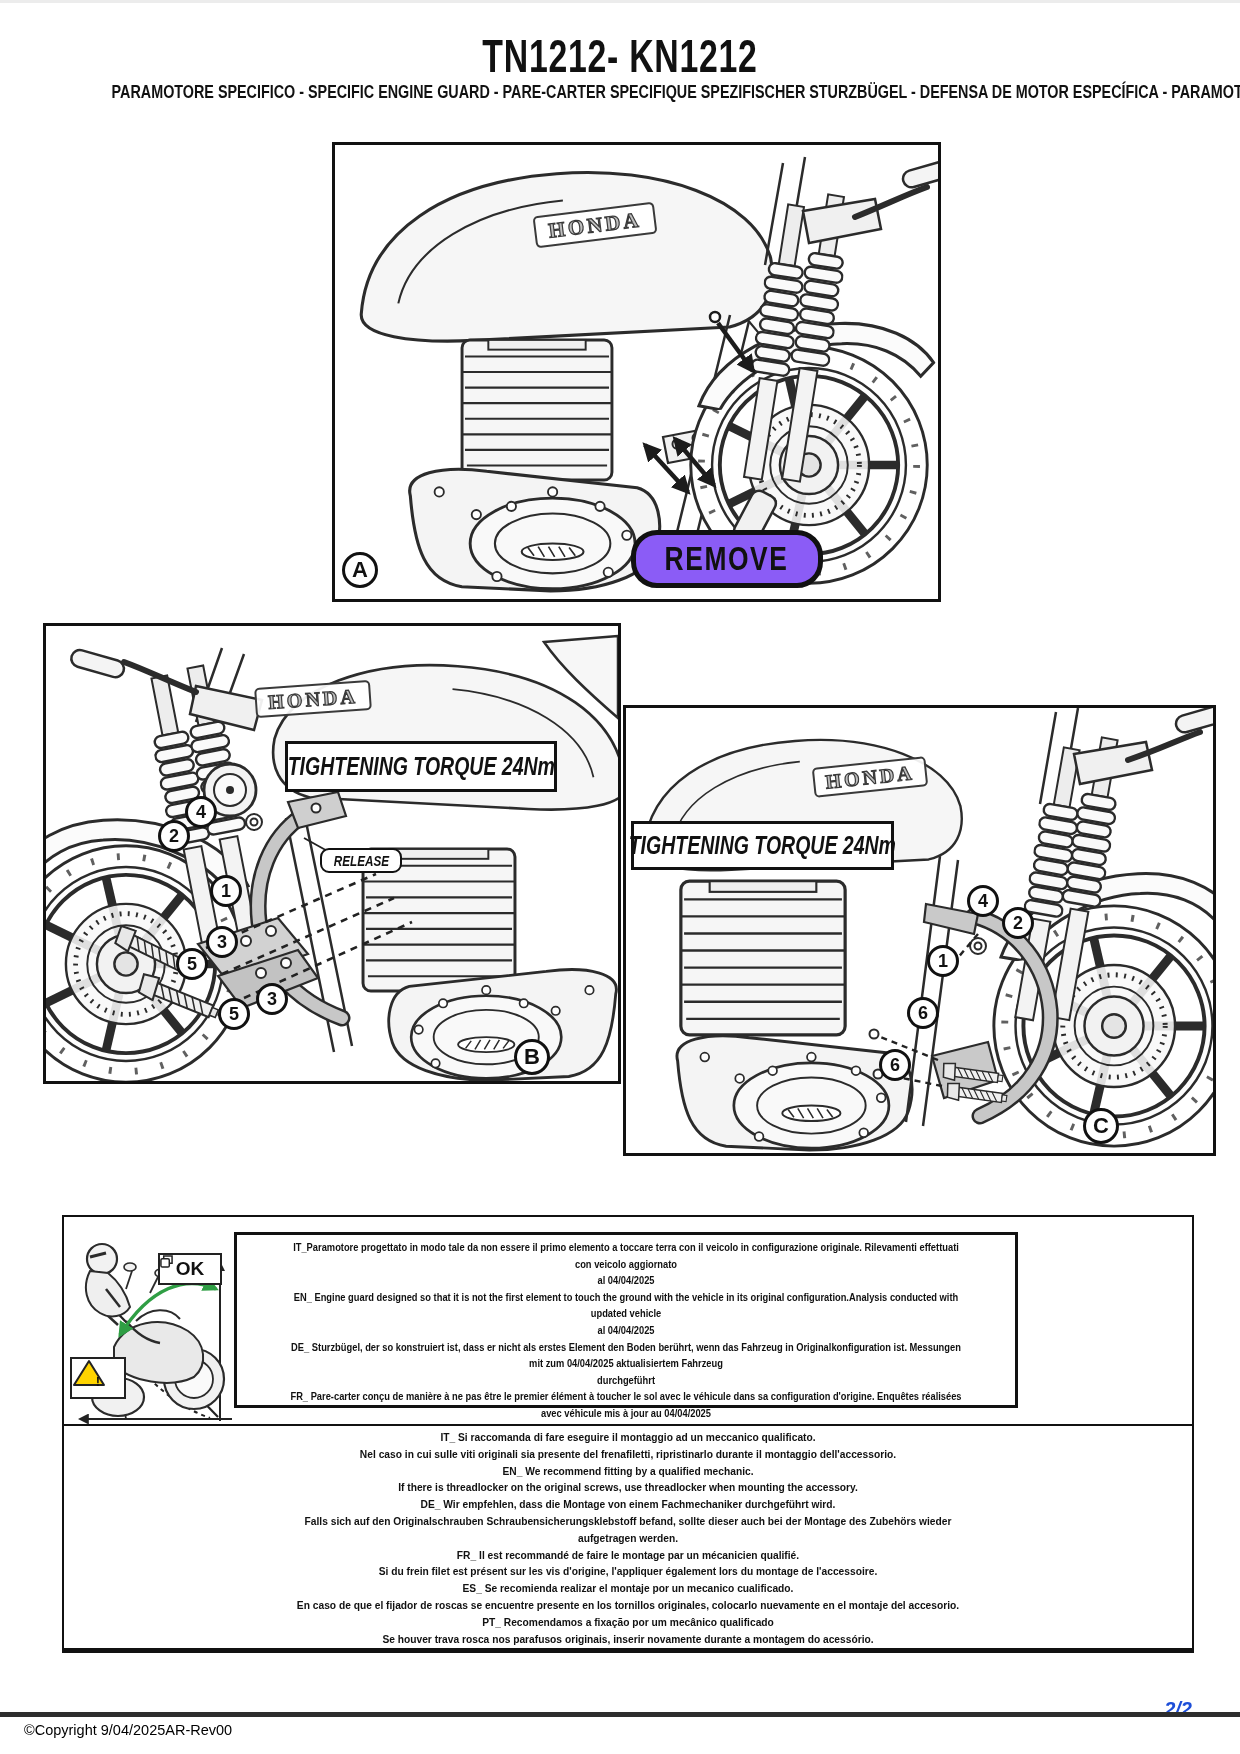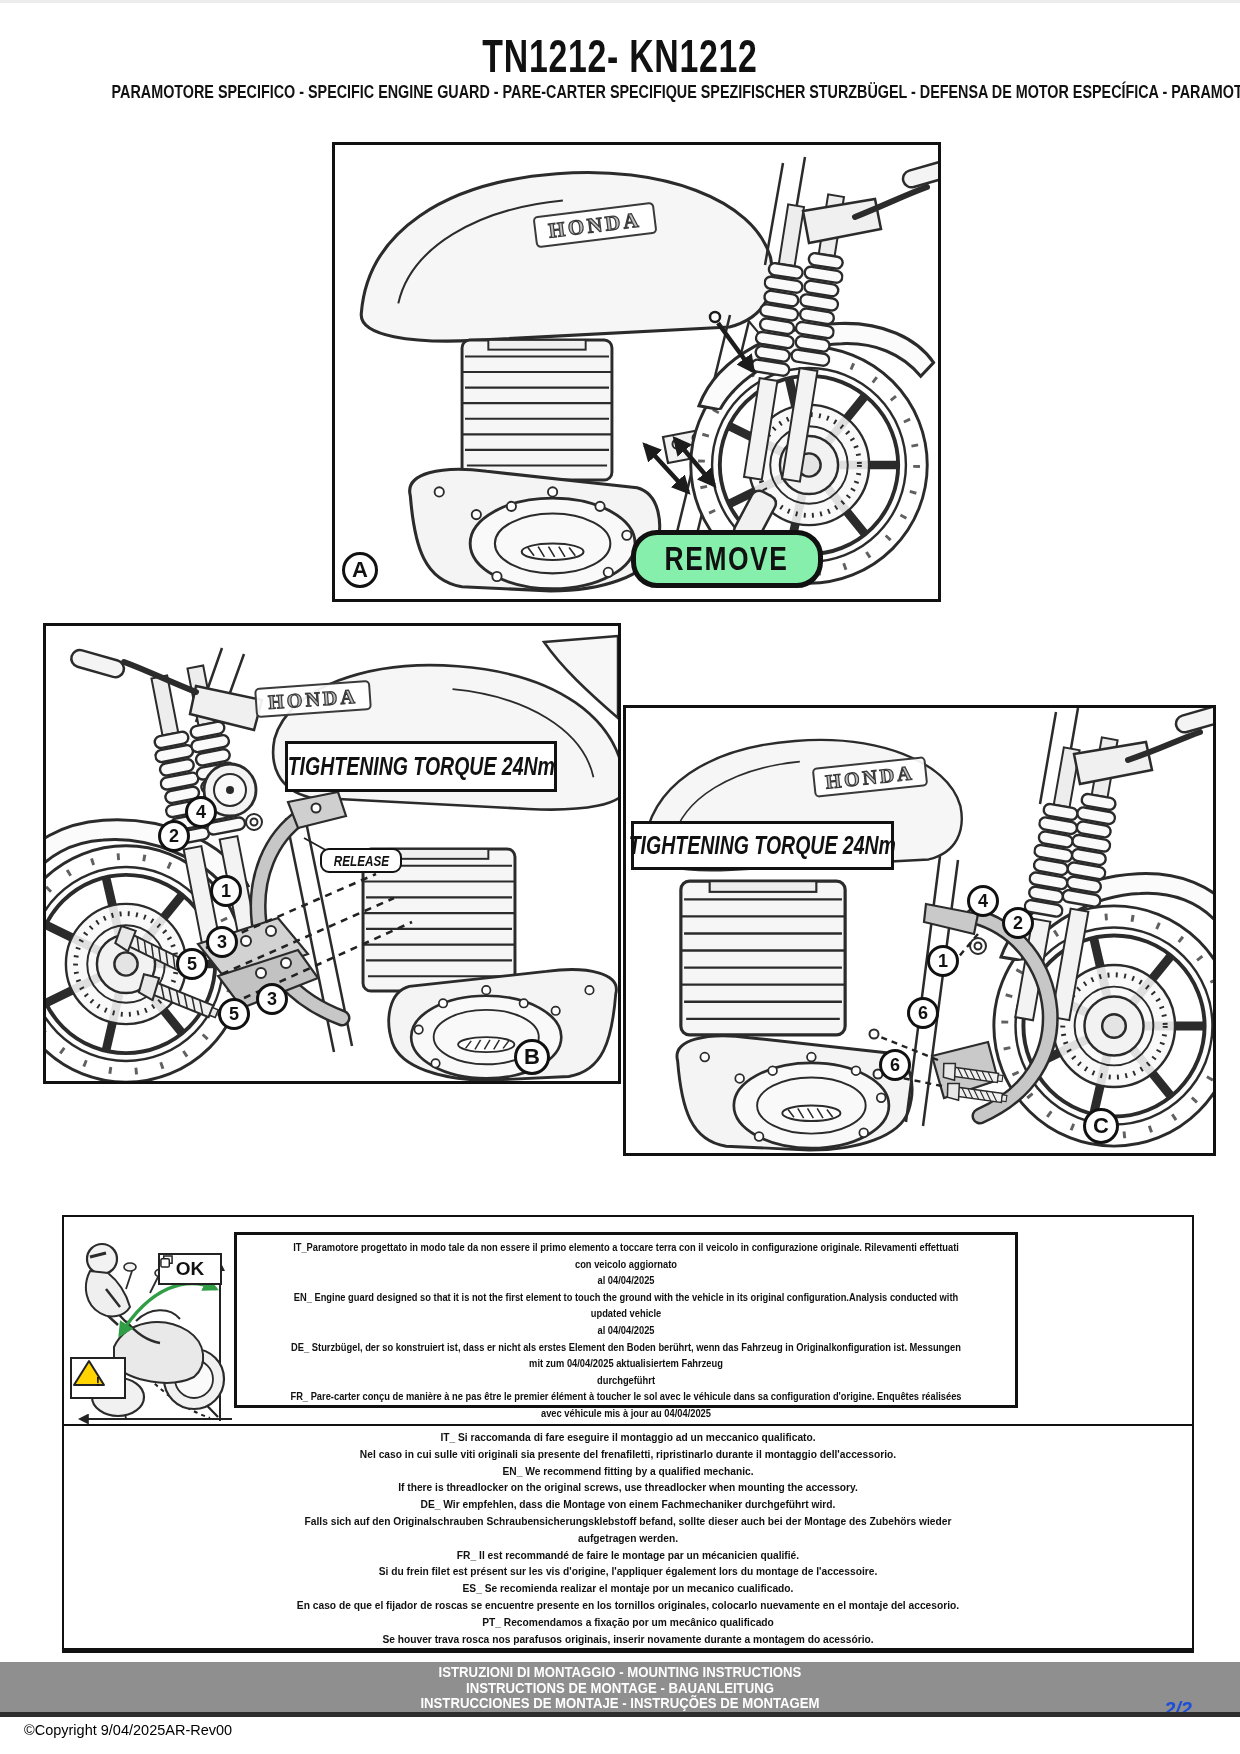--- a/index.html
+++ b/index.html
@@ -30,7 +30,7 @@
          background:#fff;border:3px solid #111;font-weight:bold;white-space:nowrap;font-style:italic;}
   .labelbox .t{transform:scaleX(0.78);transform-origin:center;}
   .pill{position:absolute;display:flex;align-items:center;justify-content:center;
-        background:#86efac;border:5px solid #111;border-radius:26px;font-weight:bold;}
+        background:#8b5cf6;border:5px solid #111;border-radius:26px;font-weight:bold;}
   .pill .t{transform:scaleX(0.8);transform-origin:center;letter-spacing:2px;}
   .callout{position:absolute;width:32px;height:32px;box-sizing:border-box;border:3px solid #111;
         border-radius:50%;background:#fff;display:flex;align-items:center;justify-content:center;

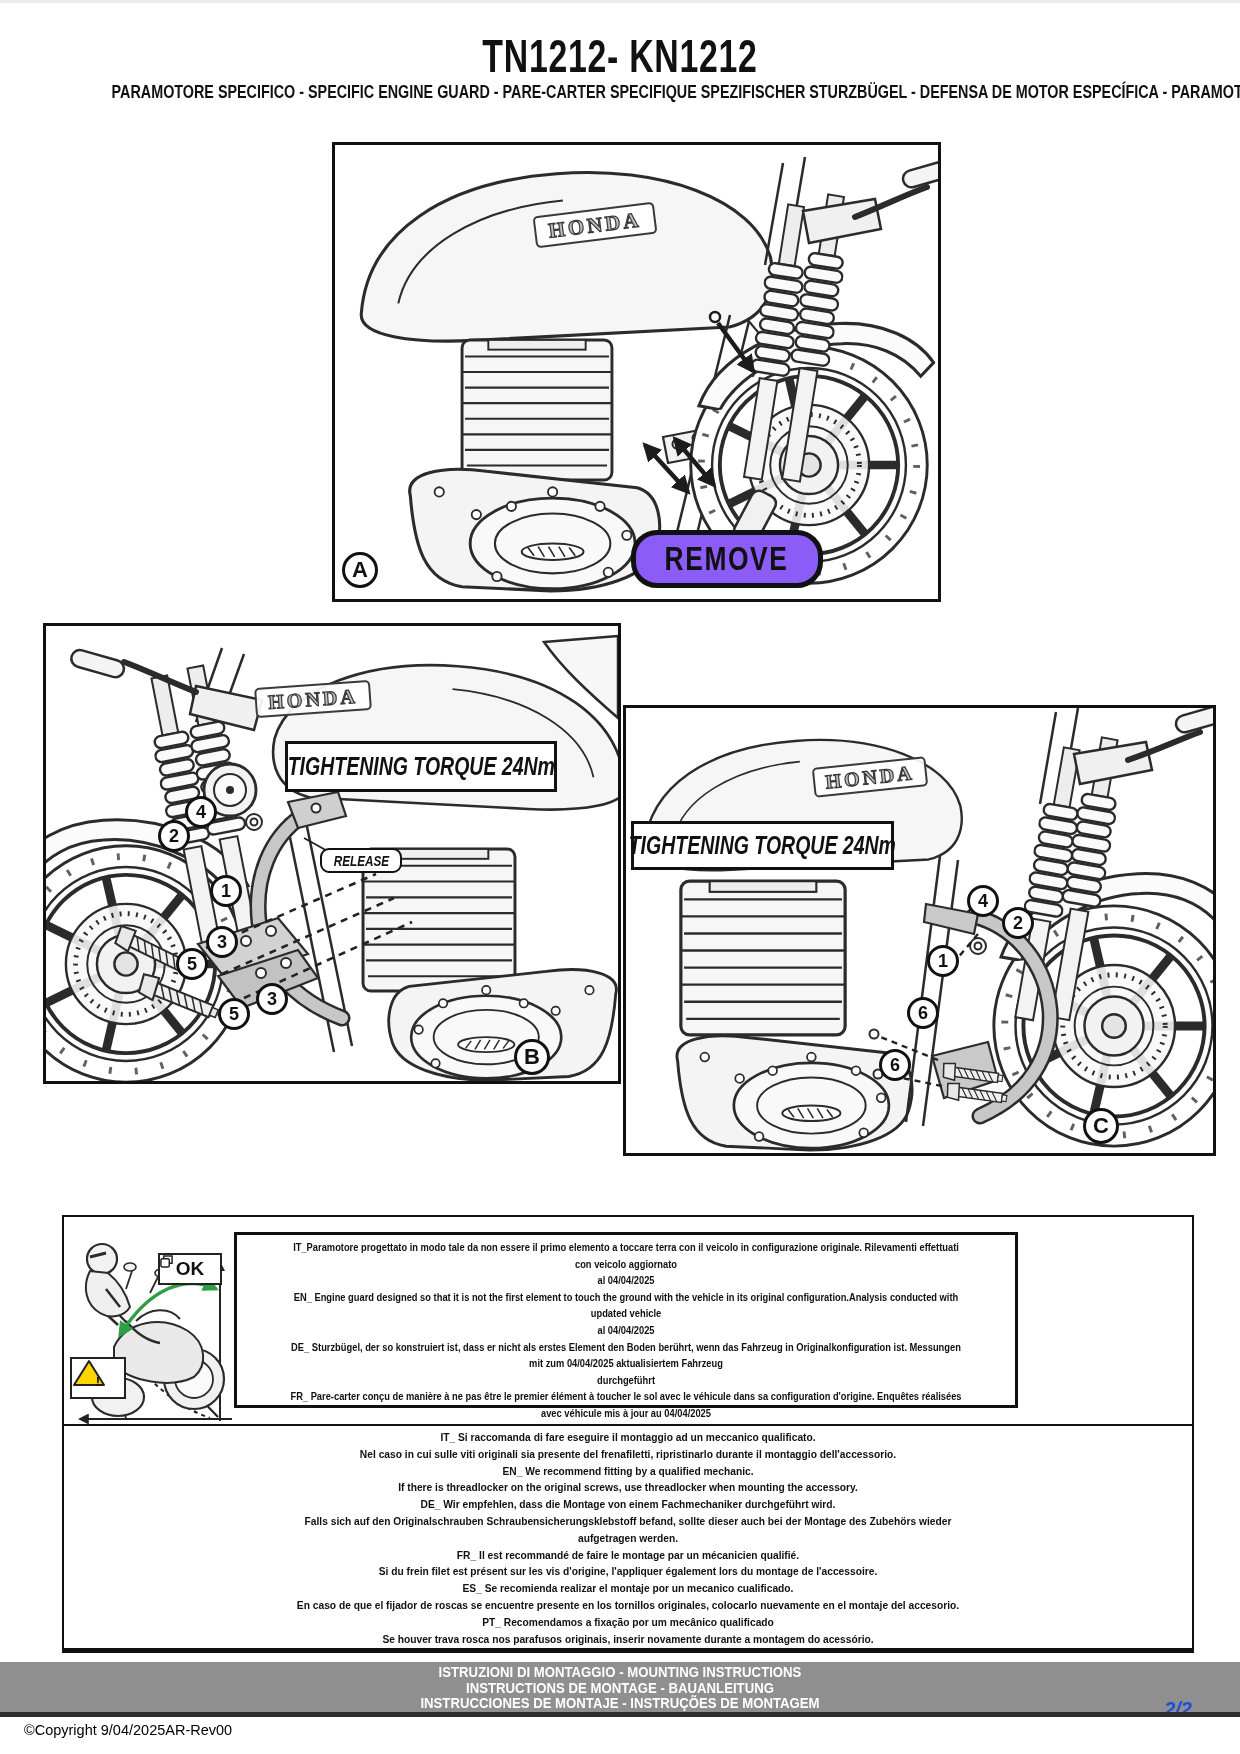--- a/index.html
+++ b/index.html
@@ -476,11 +476,6 @@
 Se houver trava rosca nos parafusos originais, inserir novamente durante a montagem do acessório.</div>
   </div>
 
-  <div class="footerbar">
-    <div class="flines lines">ISTRUZIONI DI MONTAGGIO  -  MOUNTING INSTRUCTIONS
-INSTRUCTIONS DE MONTAGE - BAUANLEITUNG
-INSTRUCCIONES DE MONTAJE - INSTRUÇÕES DE MONTAGEM</div>
-  </div>
   <div class="copyright">©Copyright 9/04/2025AR-Rev00</div>
   <div class="pagenum">2/2</div>
   <div class="footerline"></div>

